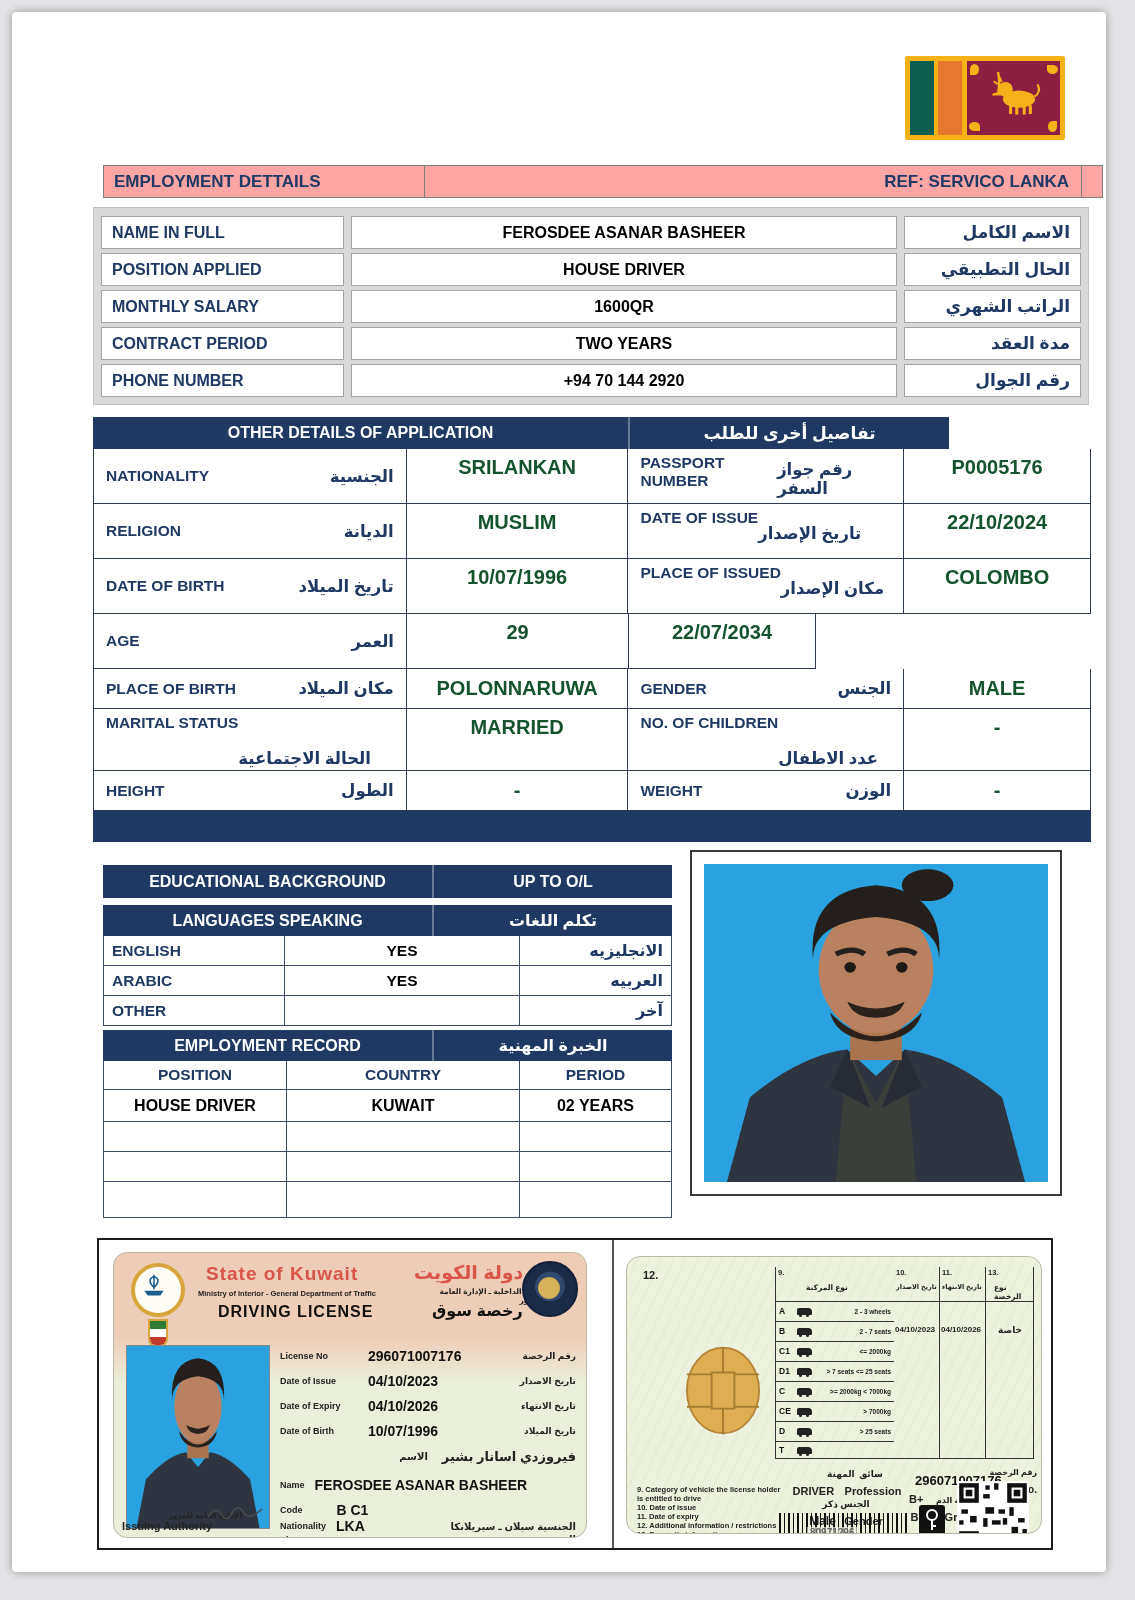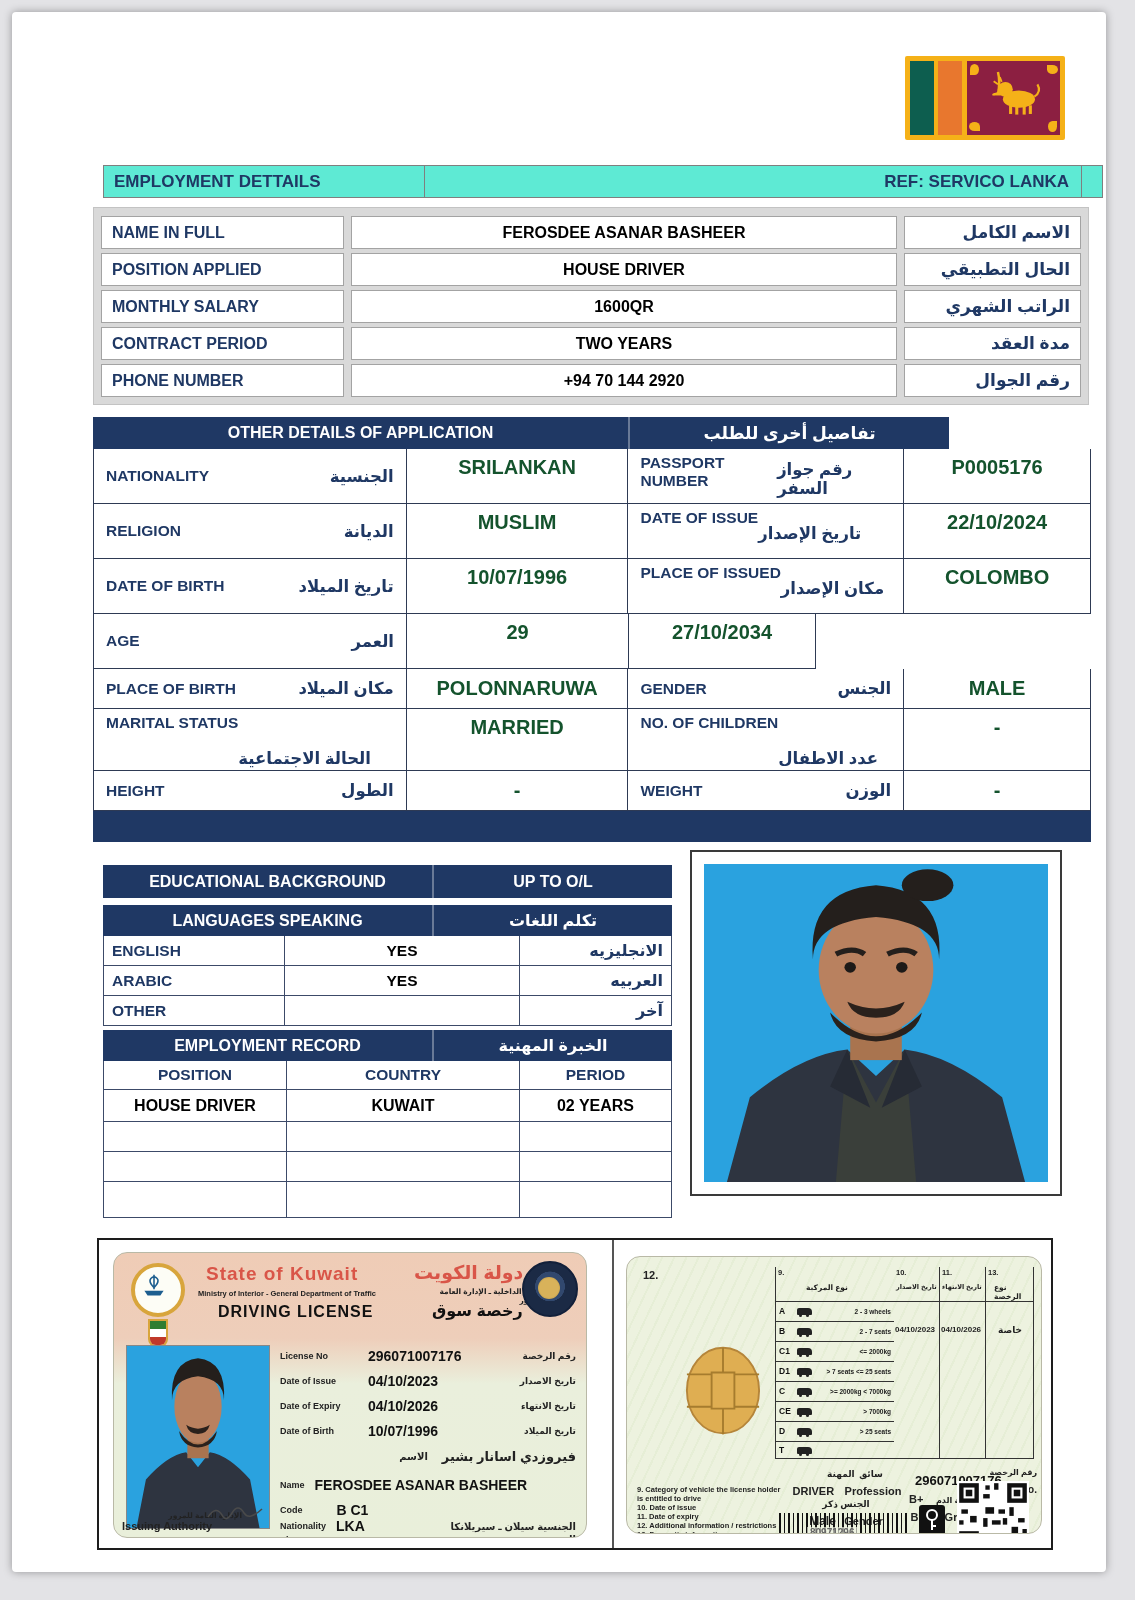--- a/index.html
+++ b/index.html
@@ -19,7 +19,7 @@
   .leaf{position:absolute;width:9px;height:11px;background:#f5b118;border-radius:60% 60% 60% 0;}
   
   .hdr{display:flex;height:33px;}
-  .hdr .cell{border:1px solid #7f7f7f;background:#5eead4;height:31px;display:flex;align-items:center;}
+  .hdr .cell{border:1px solid #7f7f7f;background:#fca5a5;height:31px;display:flex;align-items:center;}
   
   .t1{background:#d9d9d9;border:1px solid #c3c3c3;padding:8px 7px 6px 7px;box-sizing:border-box;}
   .t1 .row{display:flex;gap:7px;height:33px;margin-bottom:4px;}

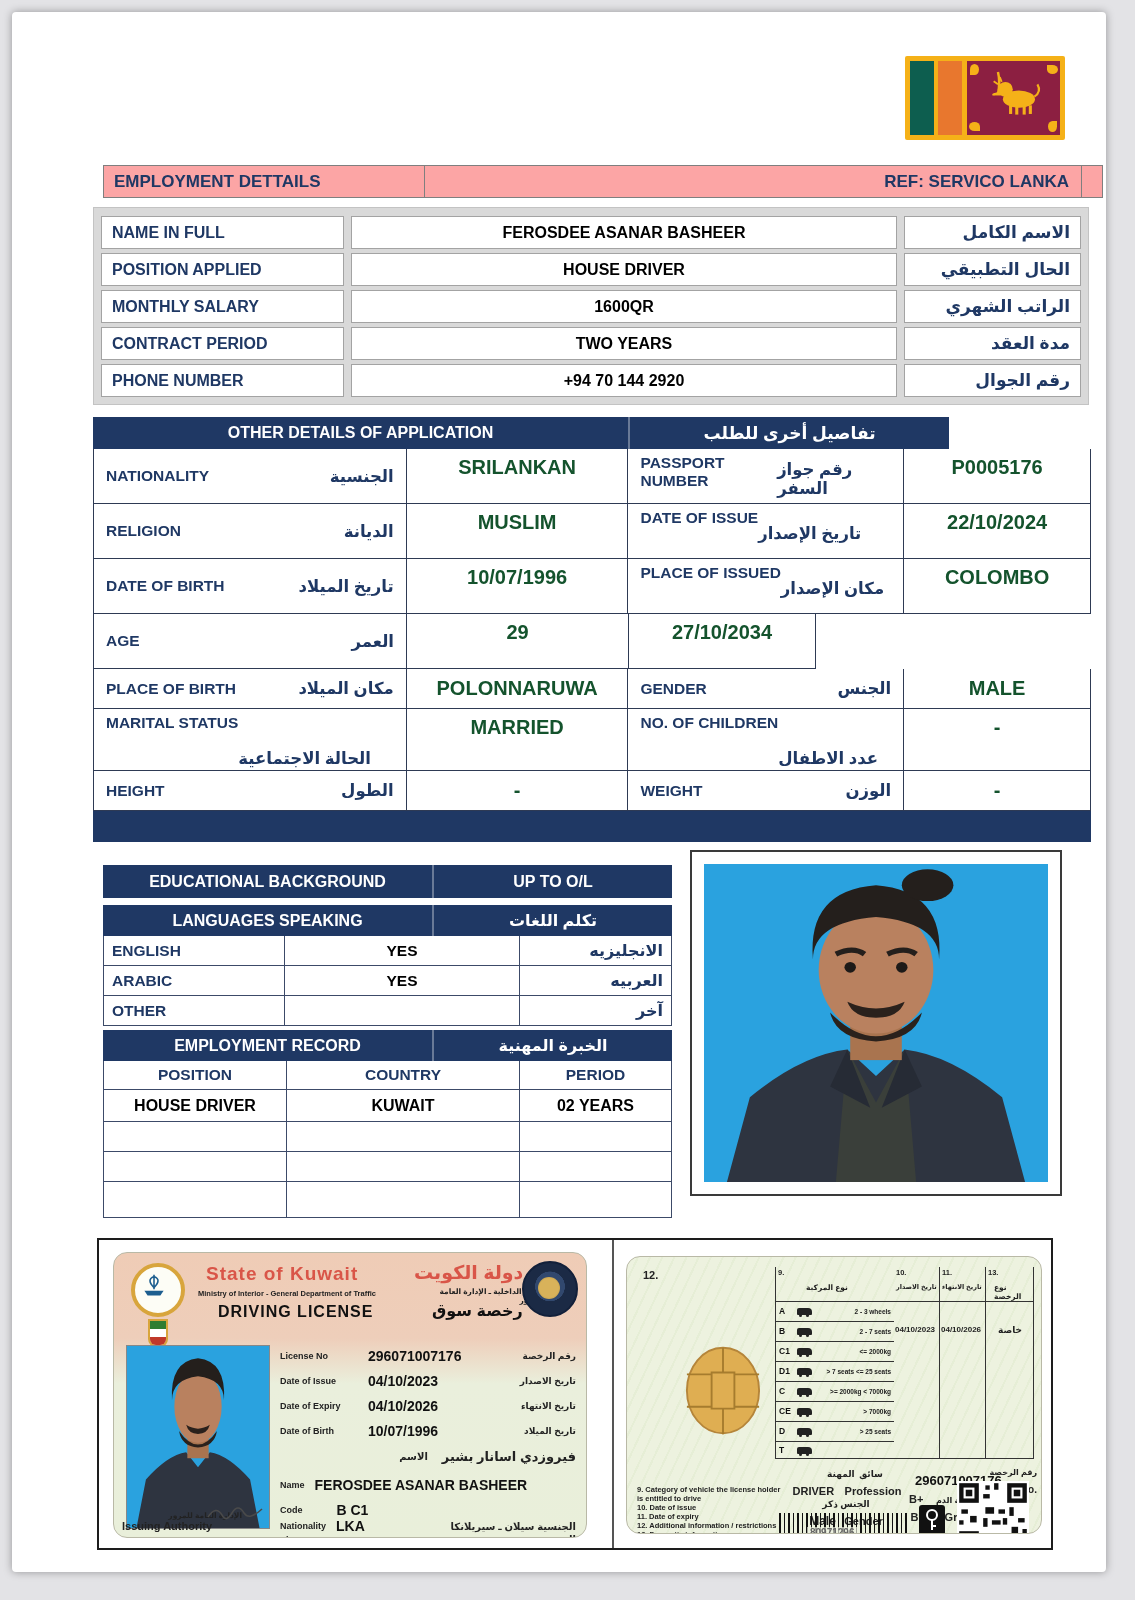--- a/index.html
+++ b/index.html
@@ -190,7 +190,7 @@
             <span class="arx">العمر</span>
           </div>
       <div class="oc w2 val vtop">29</div>
-      <div class="oc w4 val vtop">27/10/2034</div>
+      <div class="oc w4 val vtop">22/07/2034</div>
     </div>
 
     <div class="o-row" style="height:40px;">

